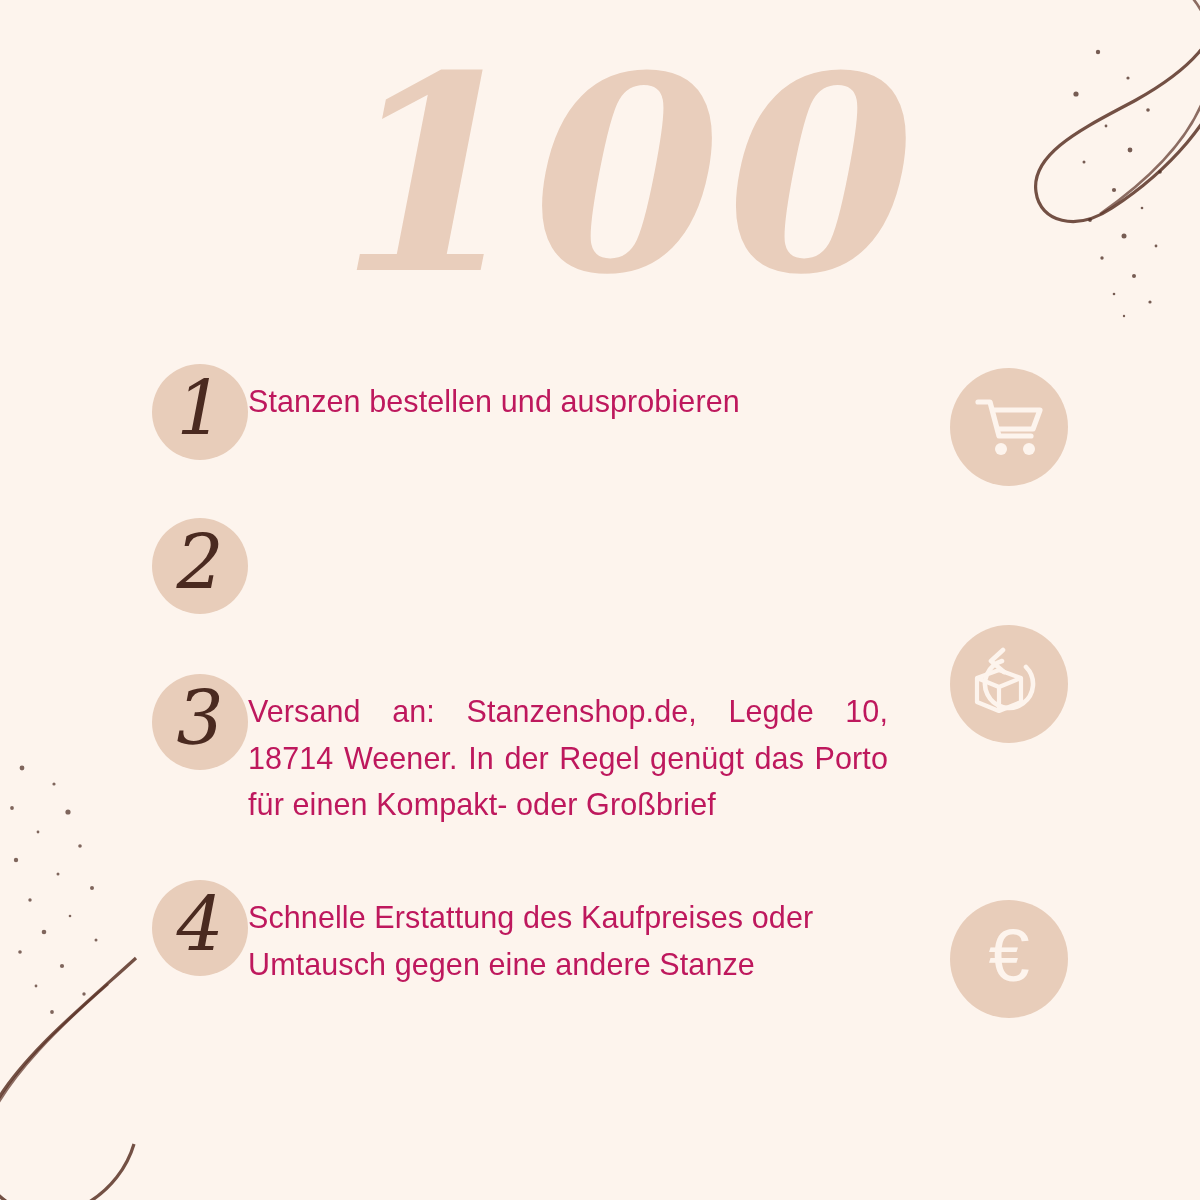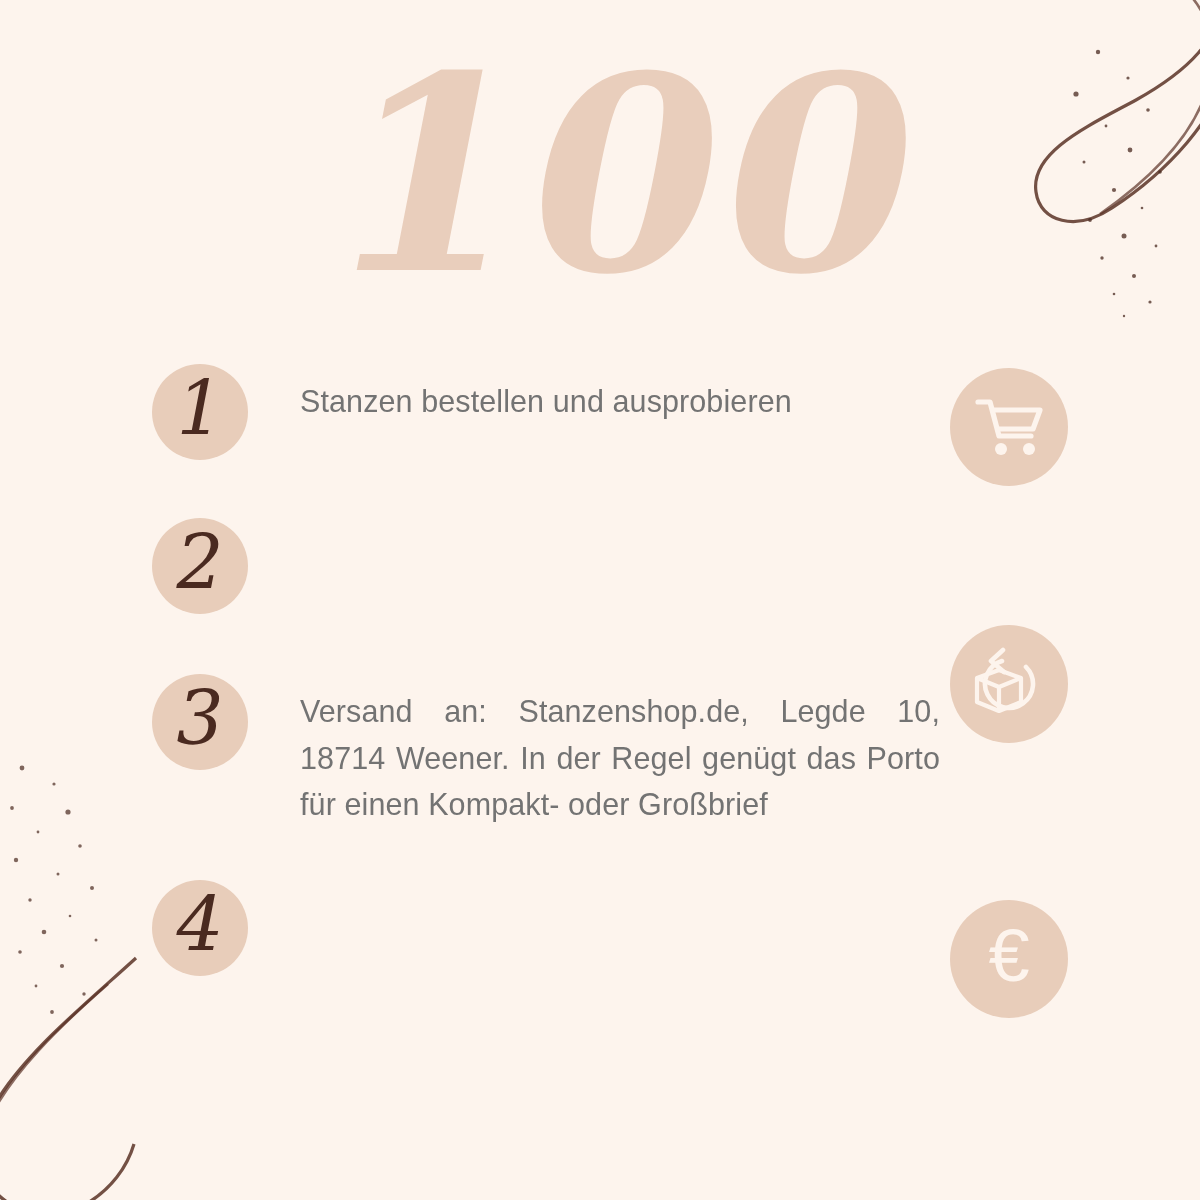--- a/index.html
+++ b/index.html
@@ -113,8 +113,7 @@
   .step-text {
     flex: 0 0 640px;
     width: 640px;
-    margin-left: 52px;
-    color: #737373;
+    color: #be185d;
     font-size: 30.5px;
     line-height: 1.53;
     text-align: justify;

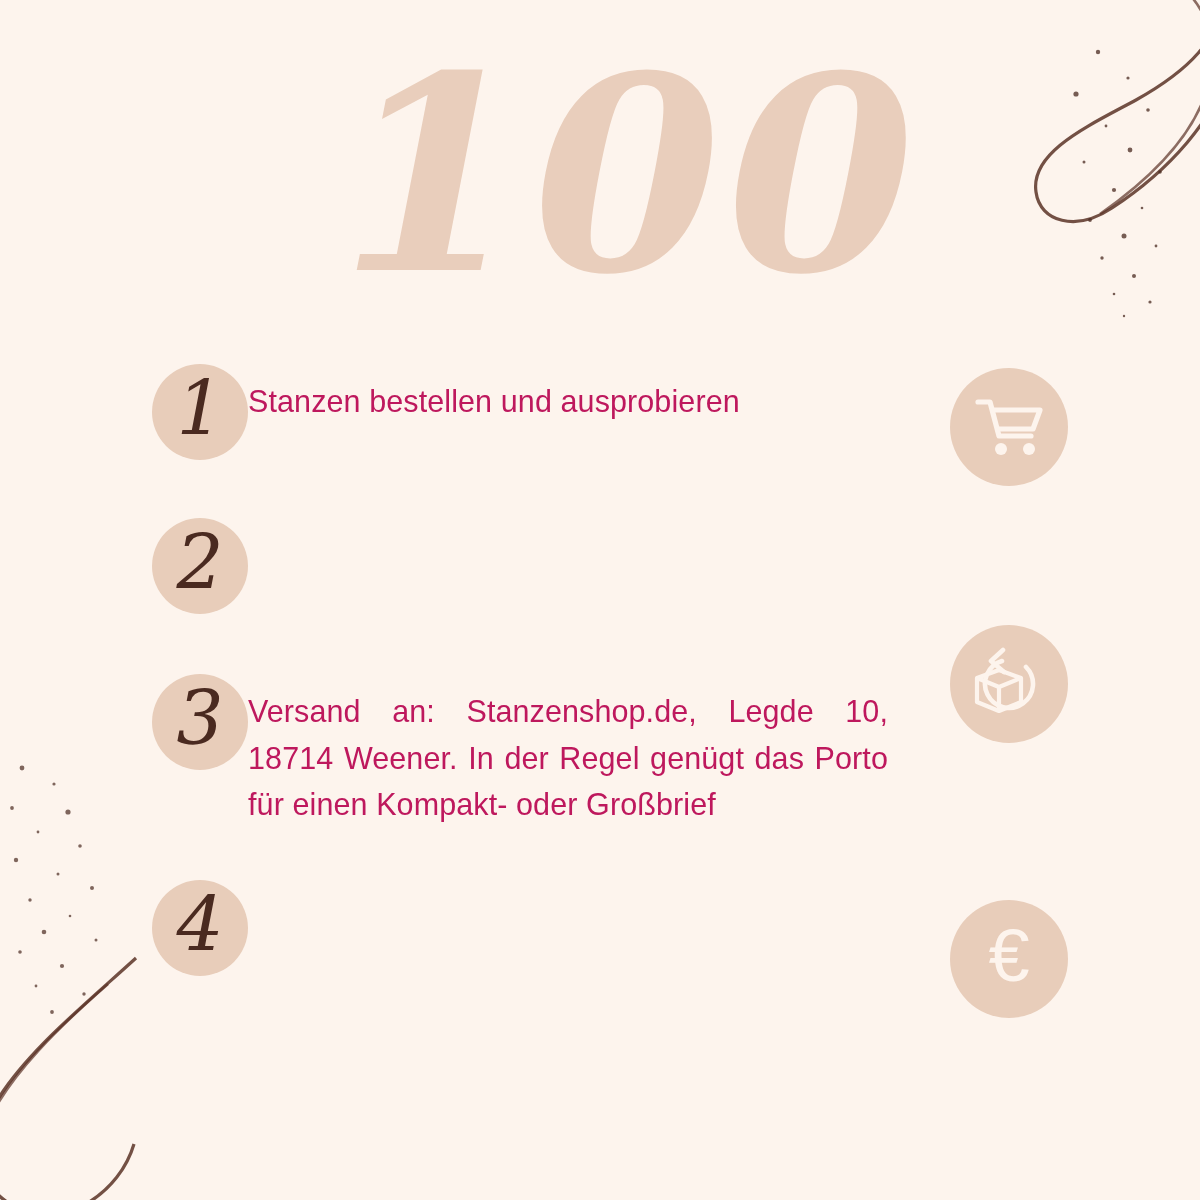--- a/index.html
+++ b/index.html
@@ -265,6 +265,7 @@
       <div class="badge">
         <span>4</span>
       </div>
+      <div class="step-text nojust">Schnelle Erstattung des Kaufpreises oder Umtausch gegen eine andere Stanze</div>
     </div>
 
   </div>

